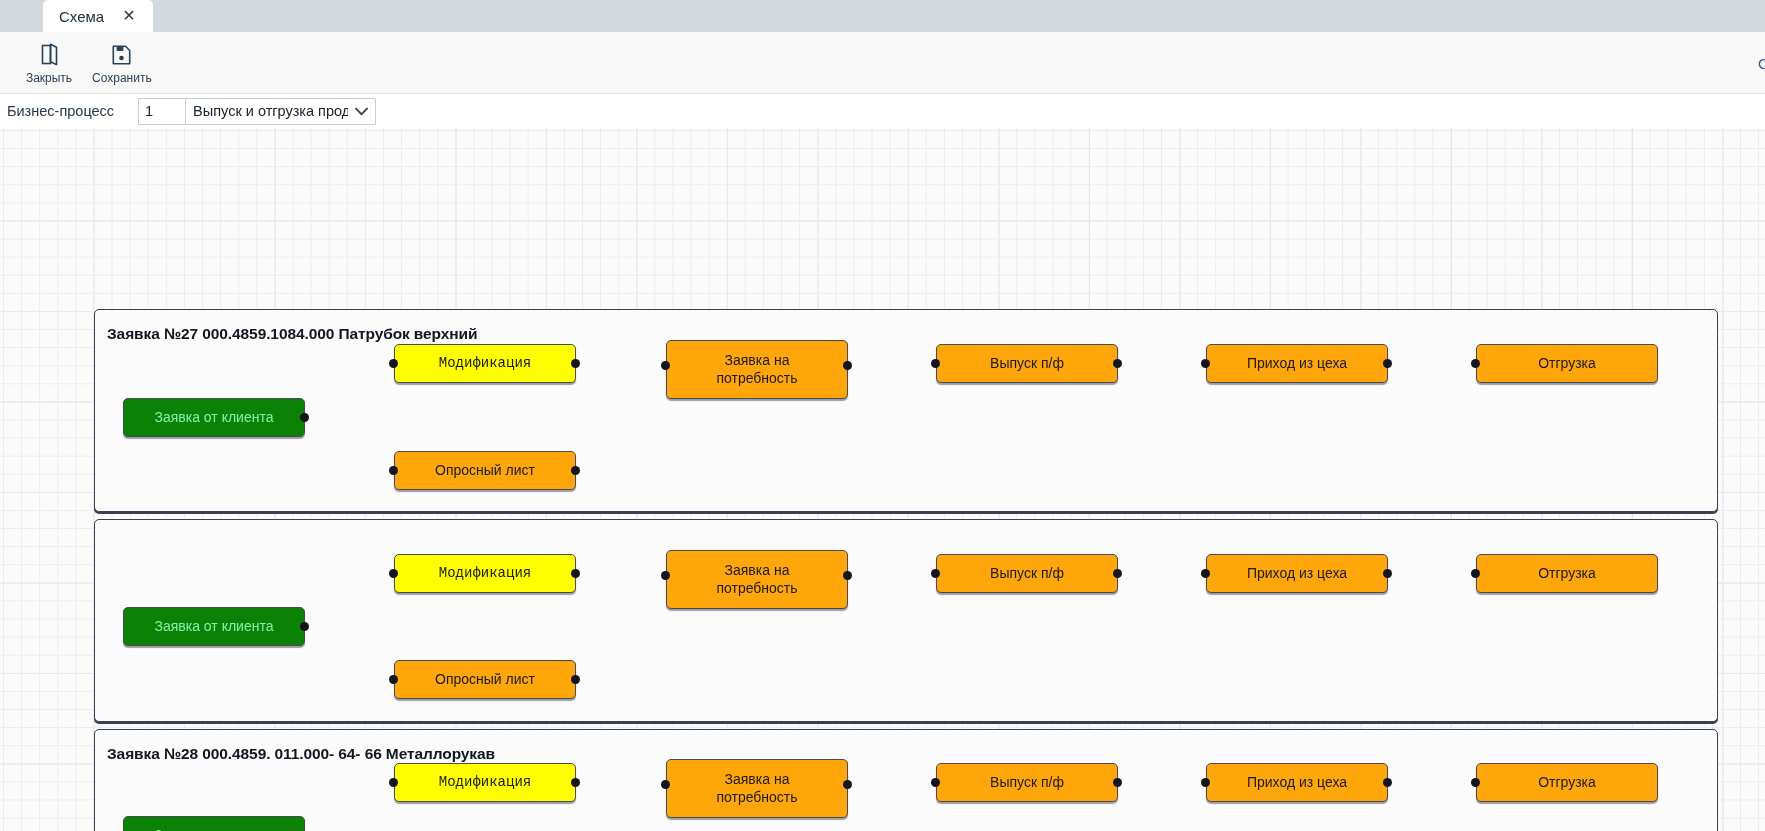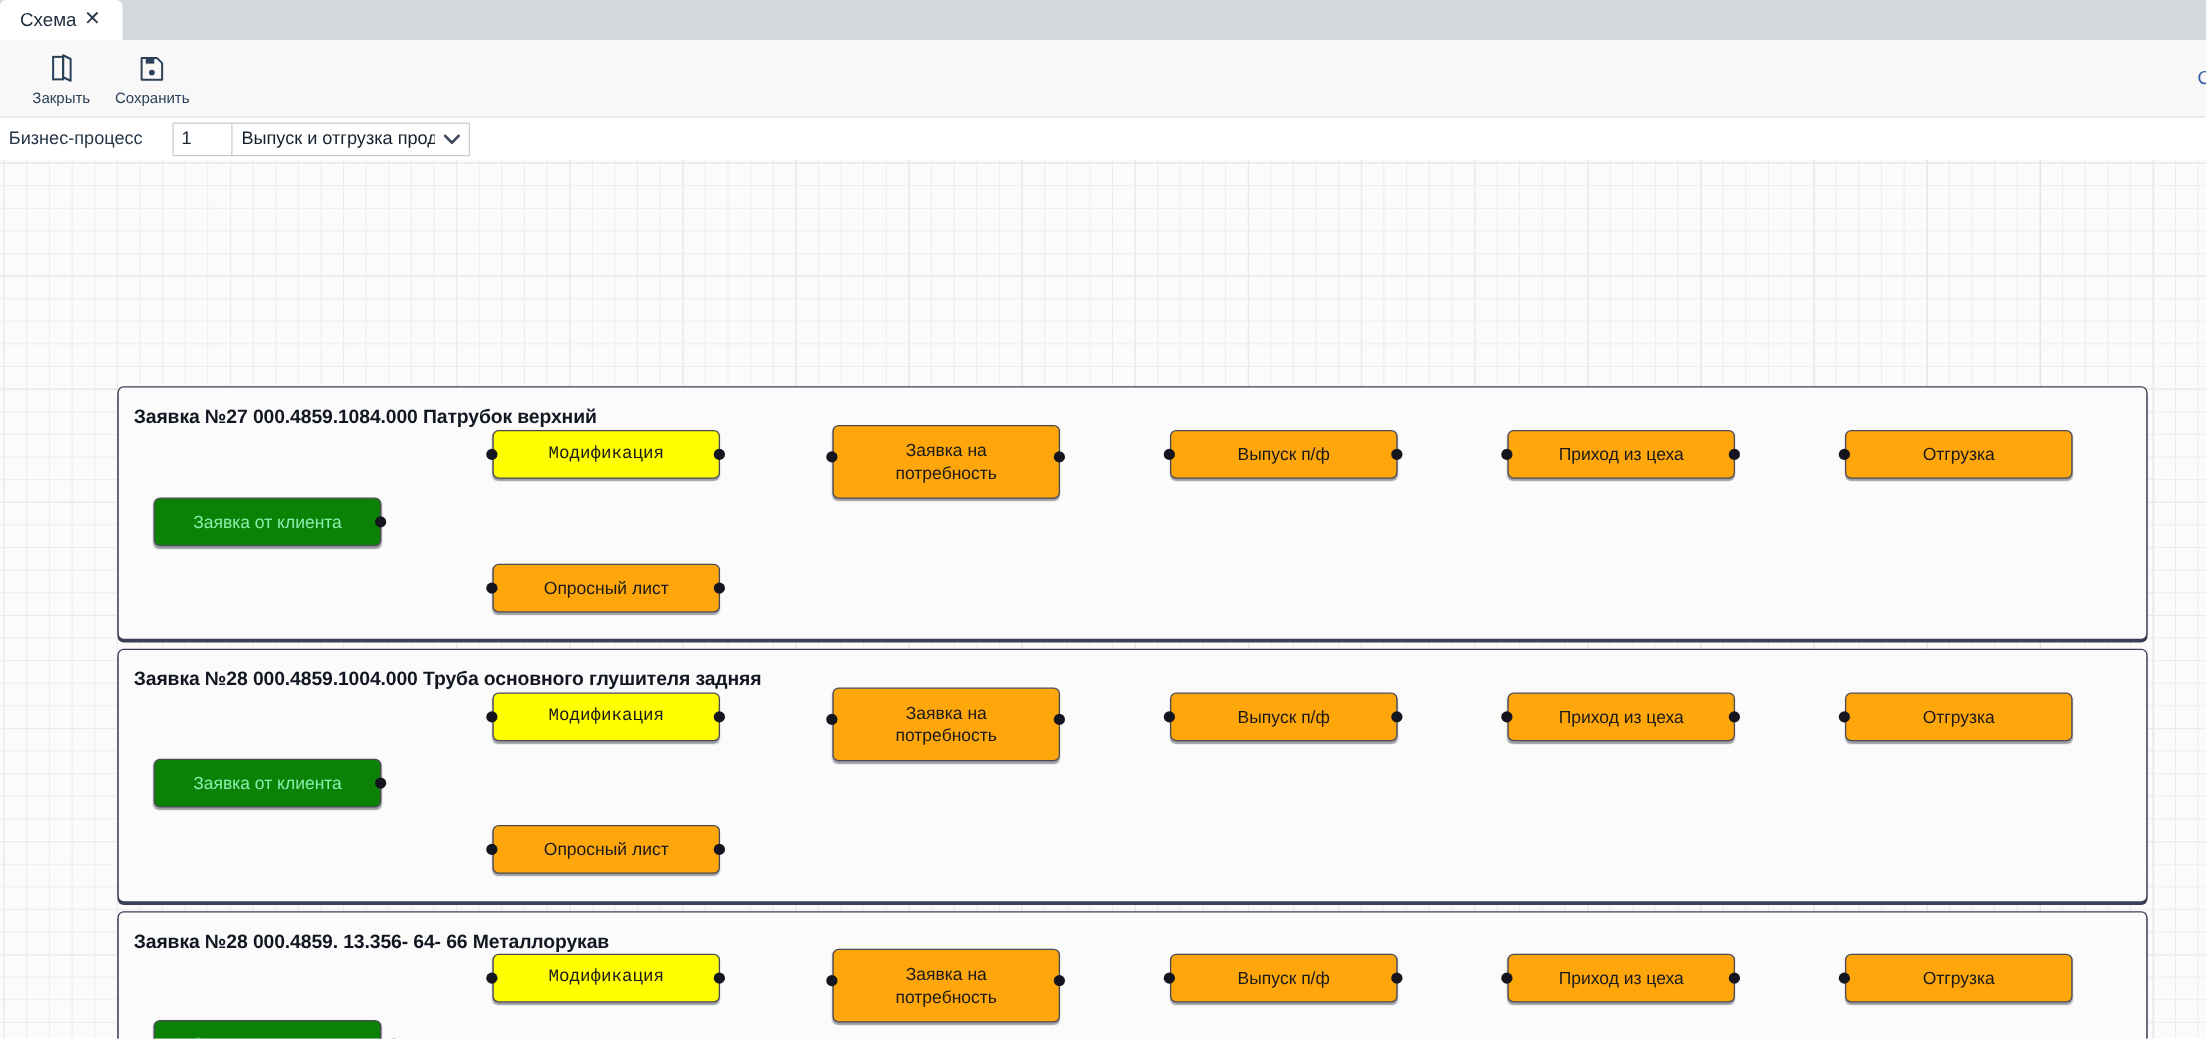--- a/index.html
+++ b/index.html
@@ -25,11 +25,12 @@
     border-top-right-radius: 5px;
     display: flex;
     align-items: center;
-    gap: 4px;
+    gap: 16px;
     padding: 0 15px 0 16px;
     font-size: 15px;
     color: #1c2a3a;
     cursor: pointer;
+    margin-left: 43px;
   }
   .tab-close {
     font-size: 16px;

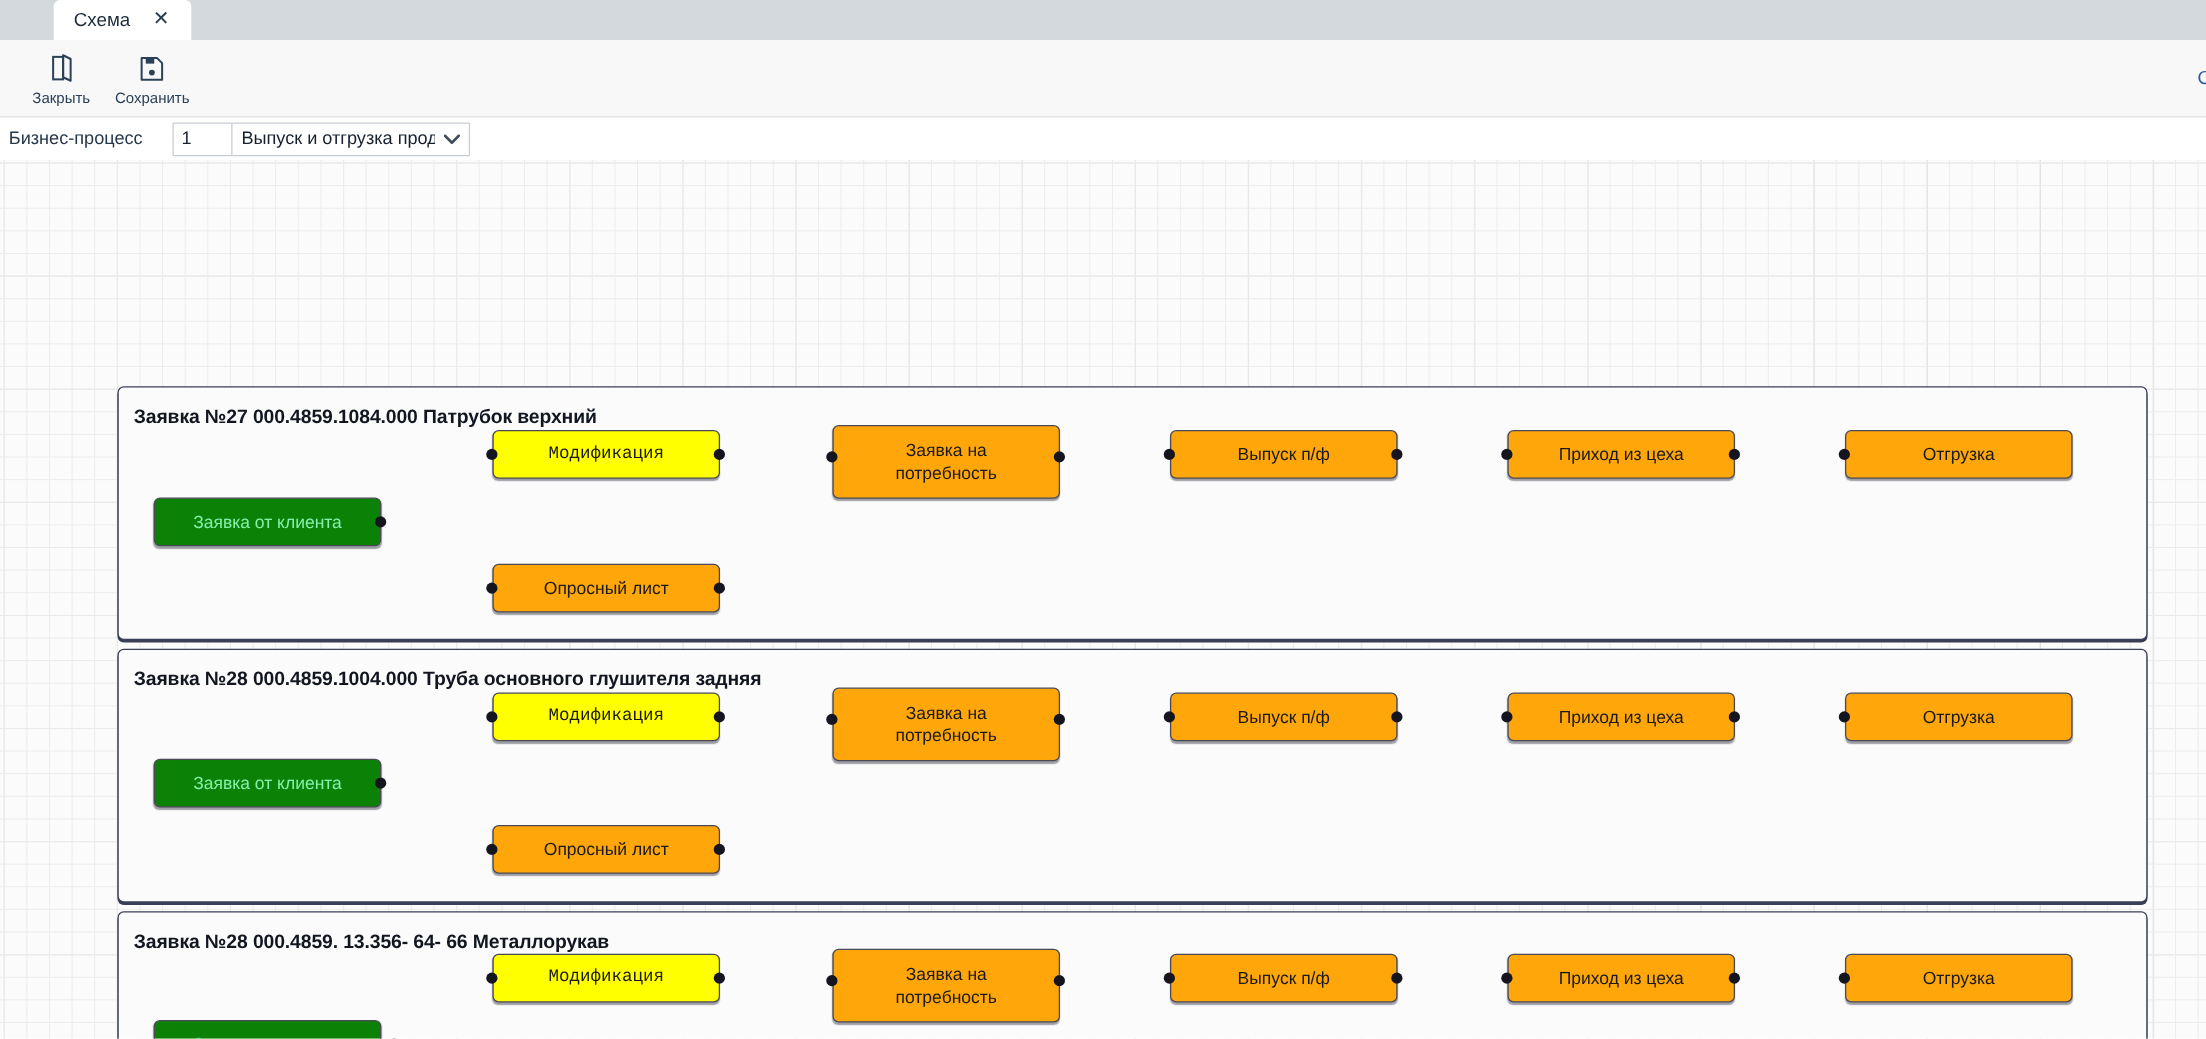--- a/index.html
+++ b/index.html
@@ -303,7 +303,6 @@
   <div class="port" style="left:1471px; top:231px;"></div>
 
   <div class="card" style="left:94px; top:391px; width:1624px; height:203px;"></div>
-  <div class="card-title" style="left:107px; top:407px;">Заявка №28 000.4859.1004.000 Труба основного глушителя задняя</div>
 
   <div class="node green" style="left:123px; top:479px; width:182px; height:39px;">
     <span>Заявка от клиента</span>

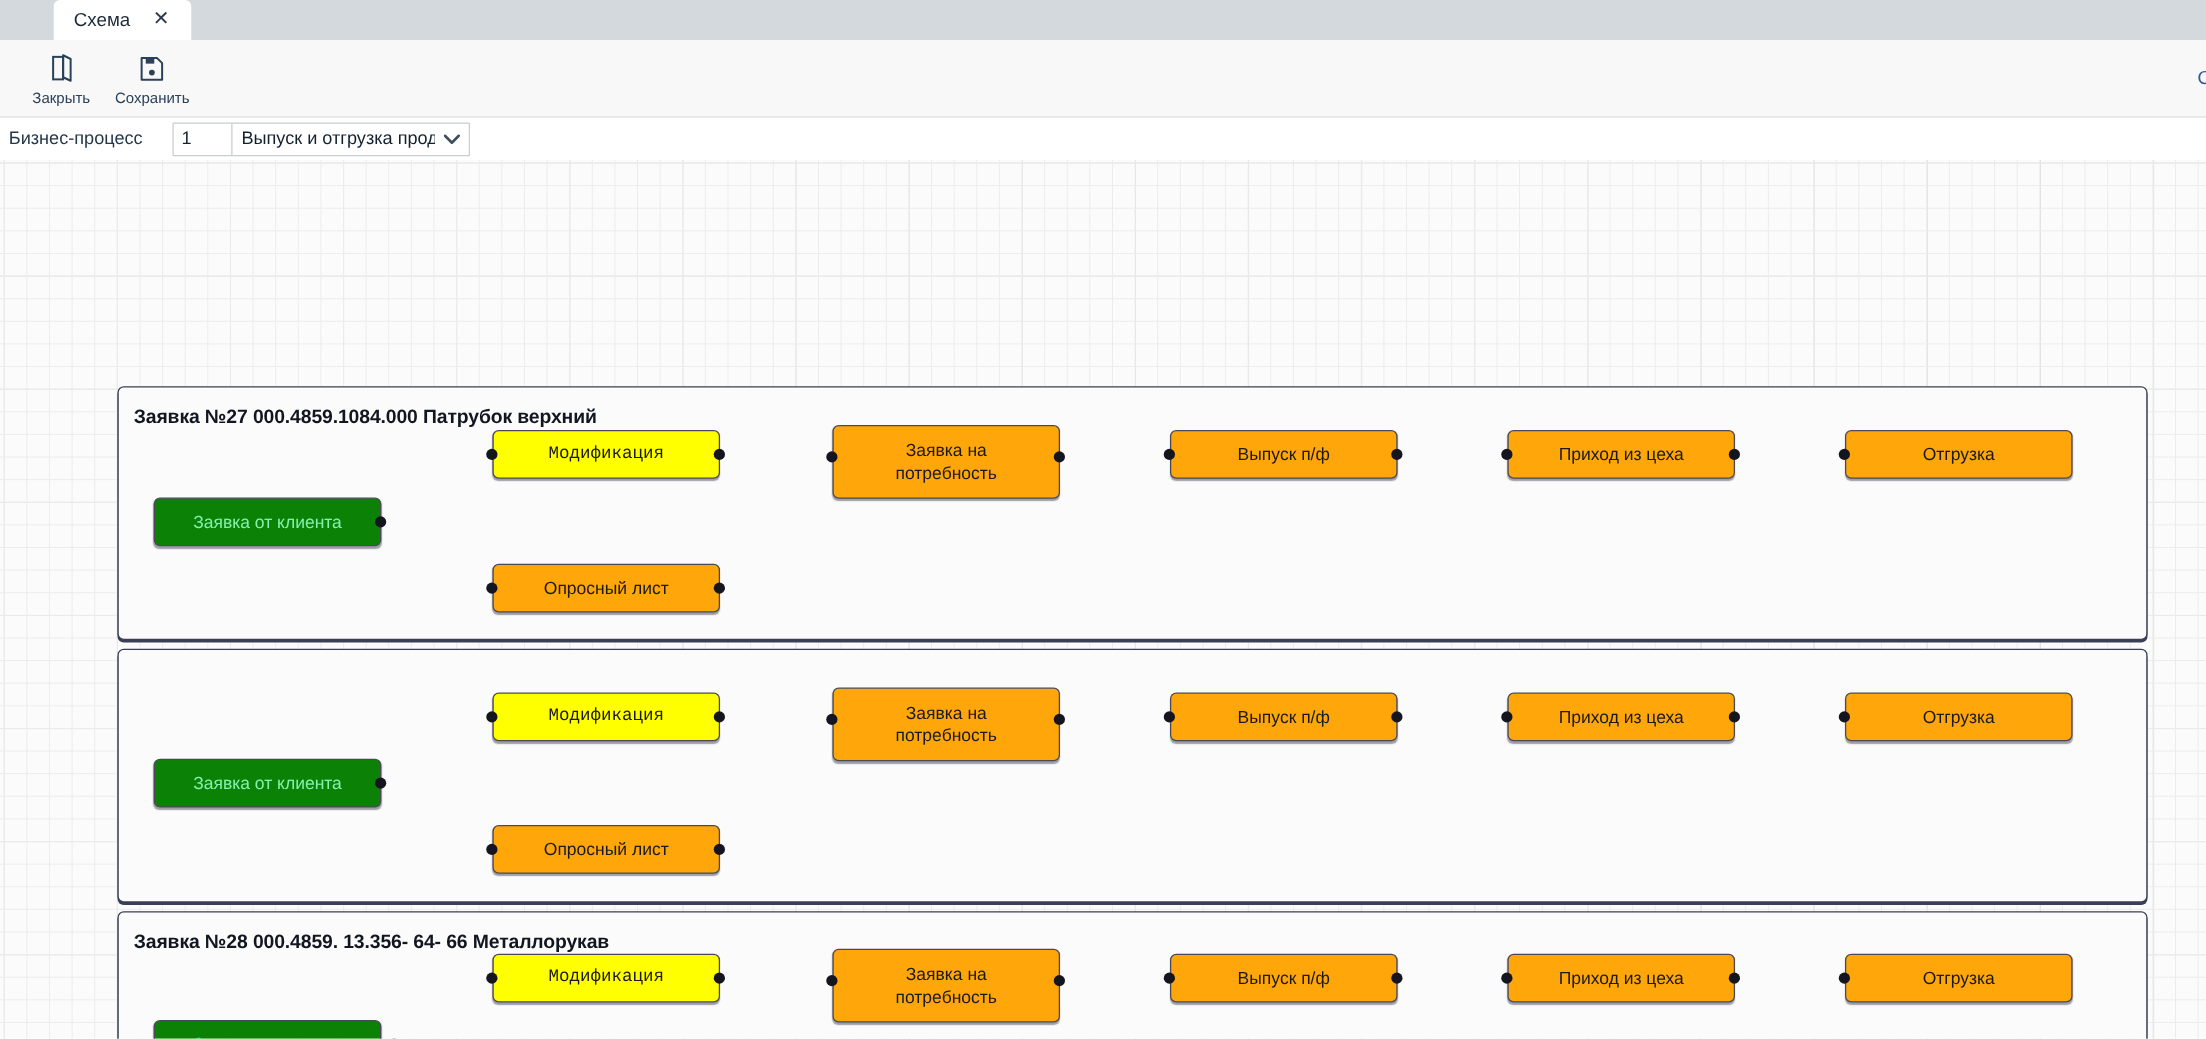--- a/index.html
+++ b/index.html
@@ -346,7 +346,7 @@
   <div class="port" style="left:1471px; top:441px;"></div>
 
   <div class="card" style="left:94px; top:601px; width:1624px; height:203px;"></div>
-  <div class="card-title" style="left:107px; top:617px;">Заявка №28 000.4859. 13.356- 64- 66 Металлорукав</div>
+  <div class="card-title" style="left:107px; top:617px;">Заявка №28 000.4859. 011.000- 64- 66 Металлорукав</div>
 
   <div class="node green" style="left:123px; top:688px; width:182px; height:39px;">
     <span>Заявка от клиента</span>

